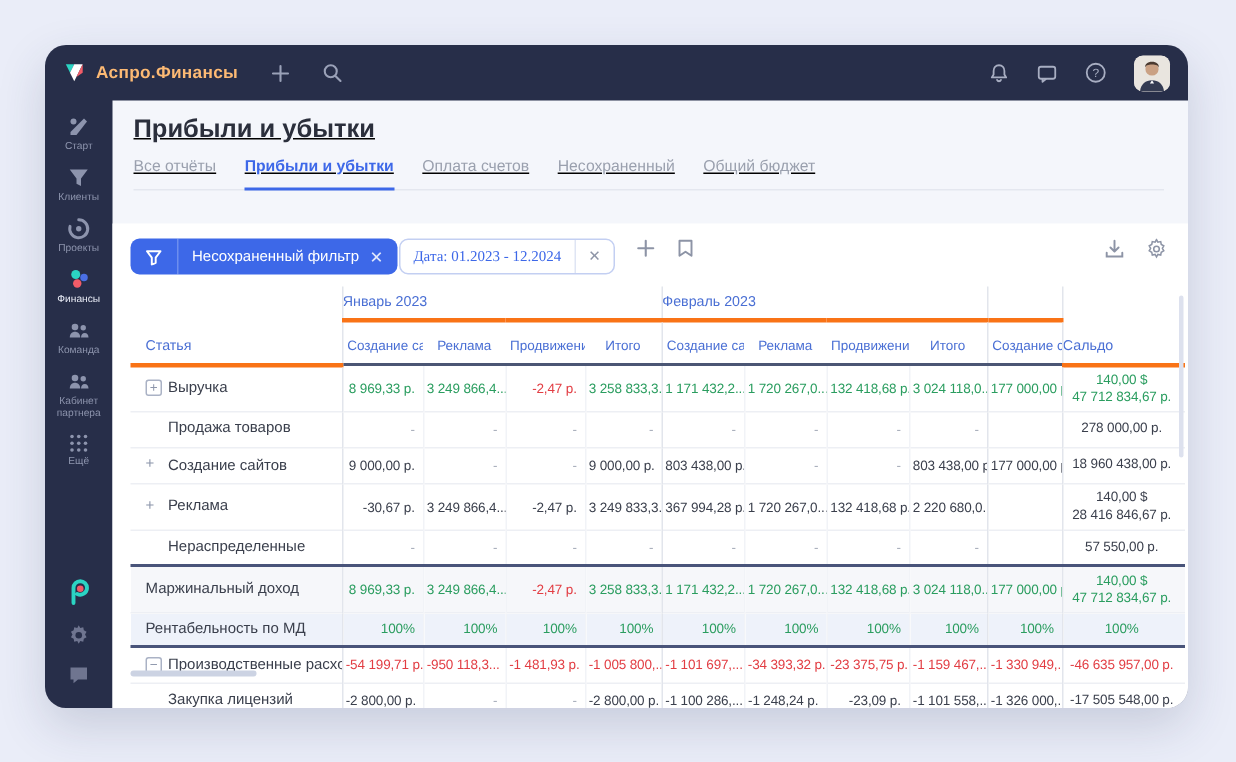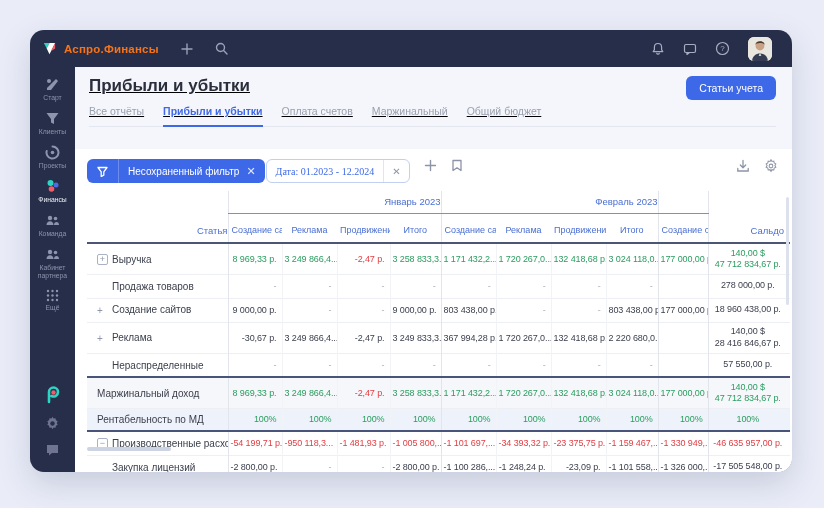--- a/index.html
+++ b/index.html
@@ -8,7 +8,7 @@
   .window { position:absolute; left:30px; top:30px; width:762px; height:442px; background:#272e49; border-radius:14px; box-shadow:0 12px 32px rgba(45,55,95,.18); overflow:hidden; }
 
   
-  .topbar { position:absolute; left:0; top:0; right:0; height:37px; display:flex; align-items:center; padding:0 20px 0 12px; color:#f97316; }
+  .topbar { position:absolute; left:0; top:0; right:0; height:37px; display:flex; align-items:center; padding:0 12px 0 12px; color:#fdba74; }
   .logo { width:15px; height:15px; margin-right:7px; }
   .appname { font-size:11.5px; font-weight:bold; letter-spacing:.2px; }
   .tb-ic { color:#9aa1b8; margin-left:22px; font-size:14px; line-height:1; cursor:pointer; display:flex; align-items:center; }

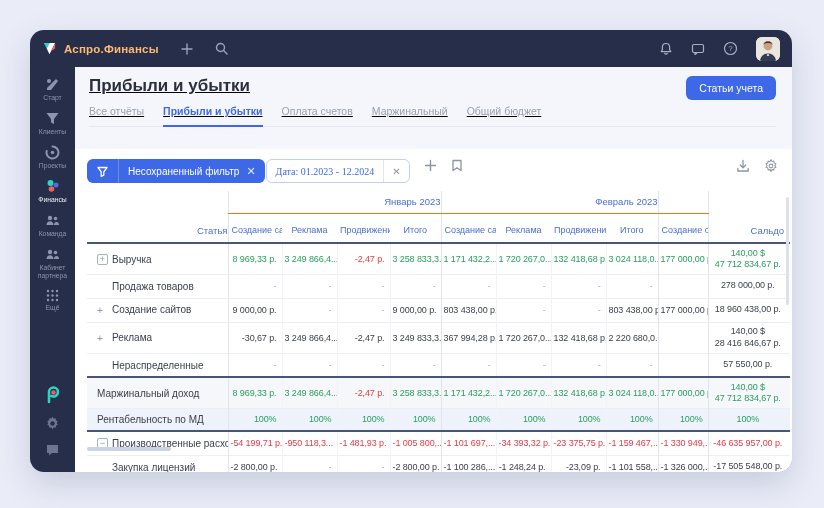--- a/index.html
+++ b/index.html
@@ -211,7 +211,6 @@
   <div class="content">
     <div class="c-head">
       <div class="page-title">Прибыли и убытки</div>
-      <button class="btn-primary">Статьи учета</button>
       <div class="tabs">
         <span class="tab">Все отчёты</span>
         <span class="tab active">Прибыли и убытки</span>

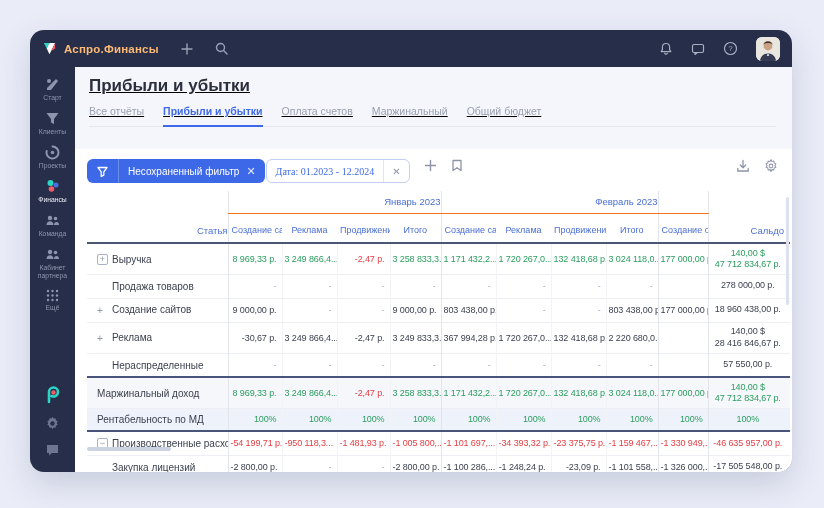--- a/index.html
+++ b/index.html
@@ -215,7 +215,7 @@
         <span class="tab">Все отчёты</span>
         <span class="tab active">Прибыли и убытки</span>
         <span class="tab">Оплата счетов</span>
-        <span class="tab">Маржинальный</span>
+        <span class="tab">Несохраненный</span>
         <span class="tab">Общий бюджет</span>
       </div>
     </div>

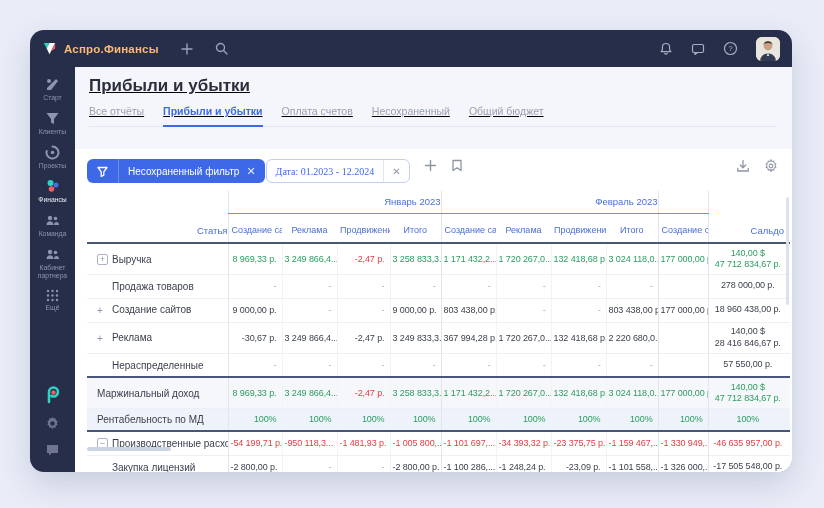--- a/index.html
+++ b/index.html
@@ -50,7 +50,7 @@
   .tbl-wrap { position:relative; margin-left:12px; }
   table.fin { border-collapse:collapse; table-layout:fixed; width:703px; }
   table.fin th, table.fin td { font-weight:normal; overflow:hidden; white-space:nowrap; }
-  tr.grow th { font-size:9.5px; color:#4a6fd4; text-align:right; height:22px; border-bottom:1px solid #f97316; }
+  tr.grow th { font-size:9.5px; color:#4a6fd4; text-align:left; height:22px; border-bottom:3px solid #f97316; }
   tr.crow th { font-size:9px; color:#4a6fd4; text-align:center; vertical-align:bottom; padding:2px 3px 6px 3px; height:30px; line-height:1.25; }
   th.art-h { font-size:9.5px; color:#7c828e; text-align:left; vertical-align:bottom; padding:0 0 6px 10px; }
   th.saldo-h { font-size:9.5px; color:#7c828e; text-align:right; vertical-align:bottom; padding:0 6px 6px 0; }

